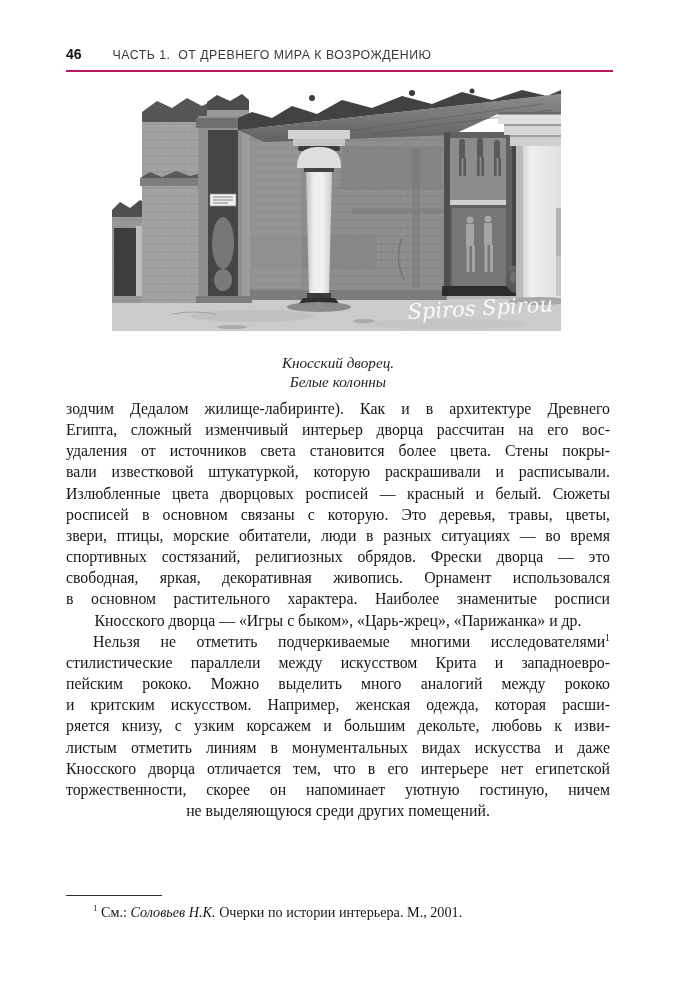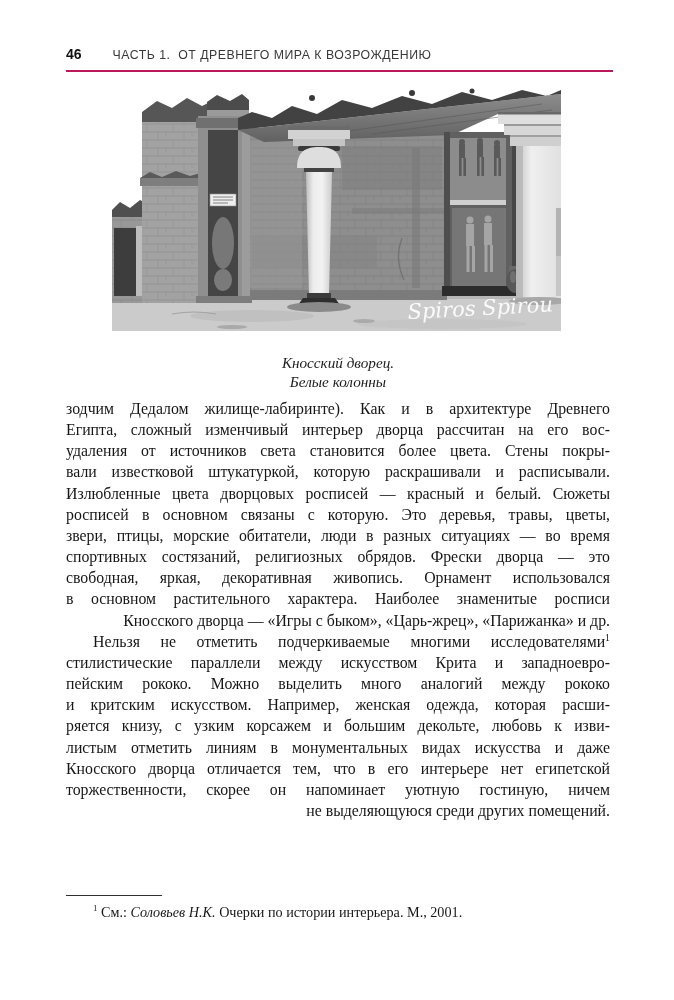--- a/index.html
+++ b/index.html
@@ -23,7 +23,7 @@
   .body-text{position:absolute;left:66px;top:398px;width:544px;
              font-size:15.8px;line-height:21.15px;}
   .line{text-align:justify;text-align-last:justify;text-justify:inter-word;}
-  .line.end{text-align:right;text-align-last:auto;}
+  .line.end{text-align:center;text-align-last:auto;}
   .line.indent{text-indent:27px;}
   .line sup,.footnote sup{font-size:0.62em;vertical-align:super;line-height:0;}
 

